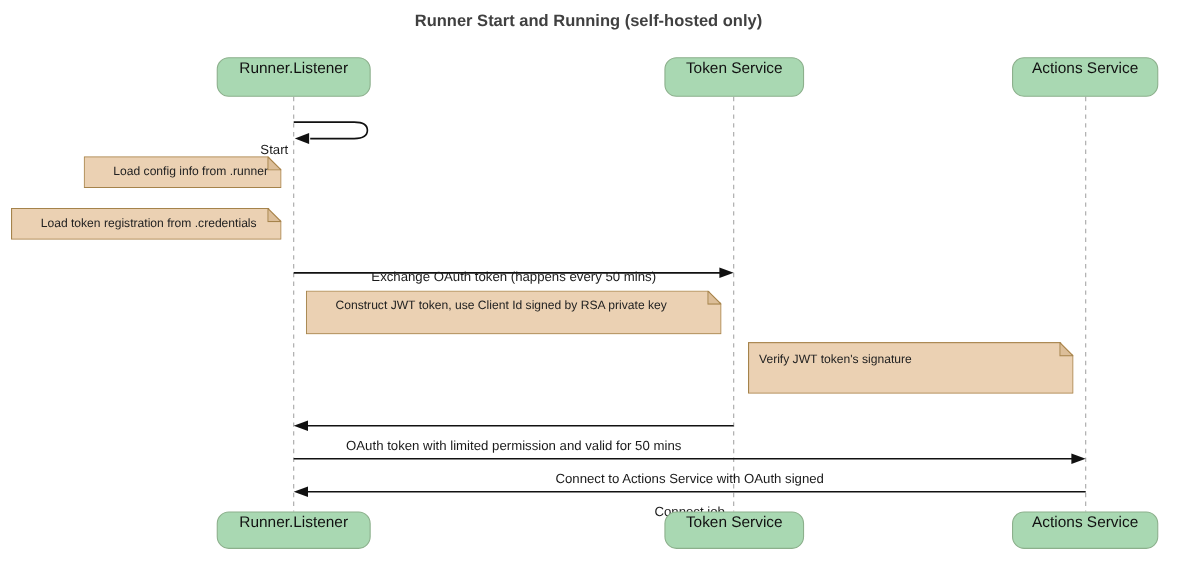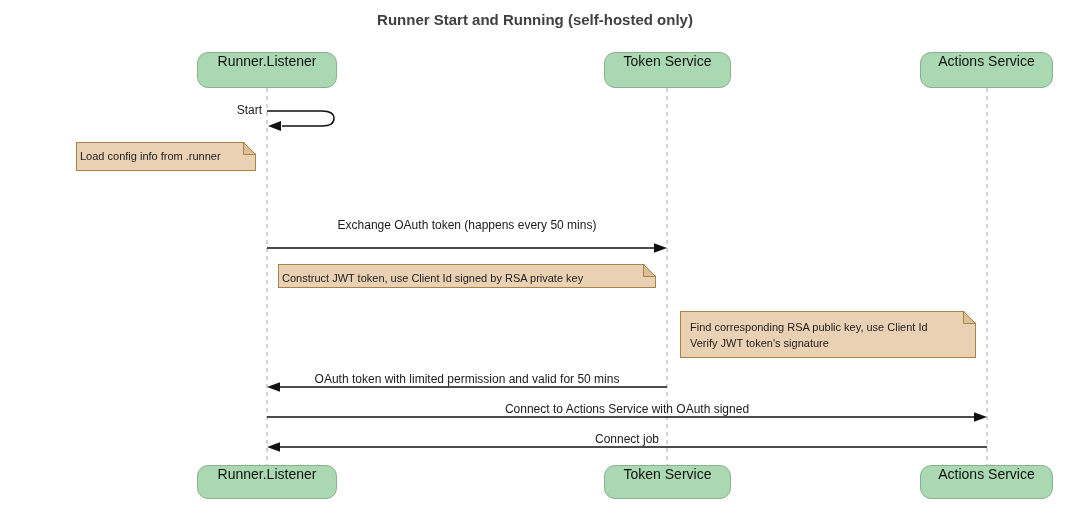--- a/index.html
+++ b/index.html
@@ -36,6 +36,7 @@
   .msg-label{
     position:absolute;height:14px;font-size:12px;line-height:14px;color:var(--text);
     white-space:nowrap;
+    margin-top:26px;
   }
   .msg-label.center{text-align:center;}
   .msg-label.right{text-align:right;}

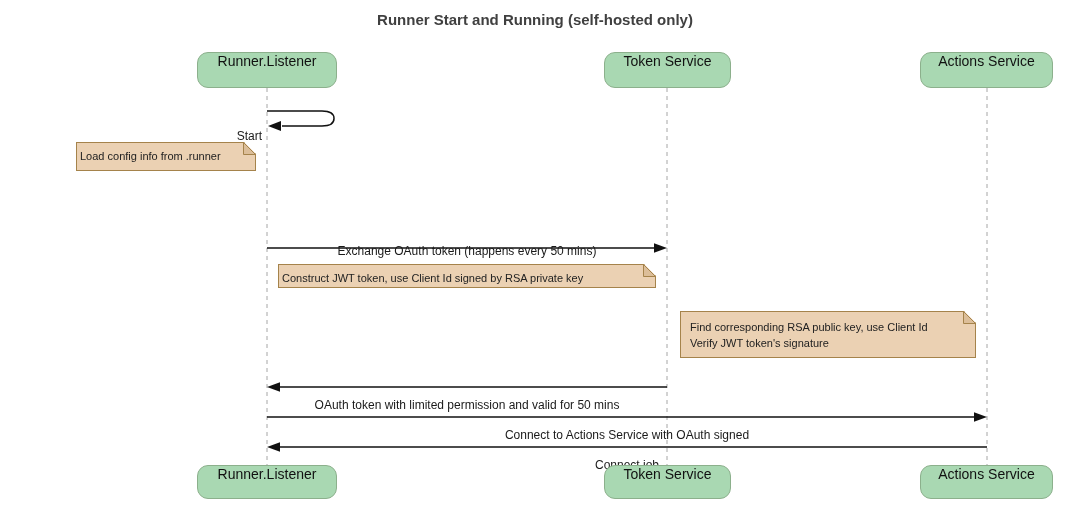--- a/index.html
+++ b/index.html
@@ -44,7 +44,7 @@
     position:absolute;box-sizing:border-box;
     background:var(--note-fill);border:1px solid var(--note-border);
     font-size:11px;line-height:15px;color:#222;
-    padding:6px 3px;white-space:nowrap;
+    padding:6px 26px;white-space:nowrap;
     clip-path:polygon(0 0,calc(100% - 12px) 0,100% 12px,100% 100%,0 100%);
   }
   .note.two-line{line-height:16px;padding:7px 9px;}

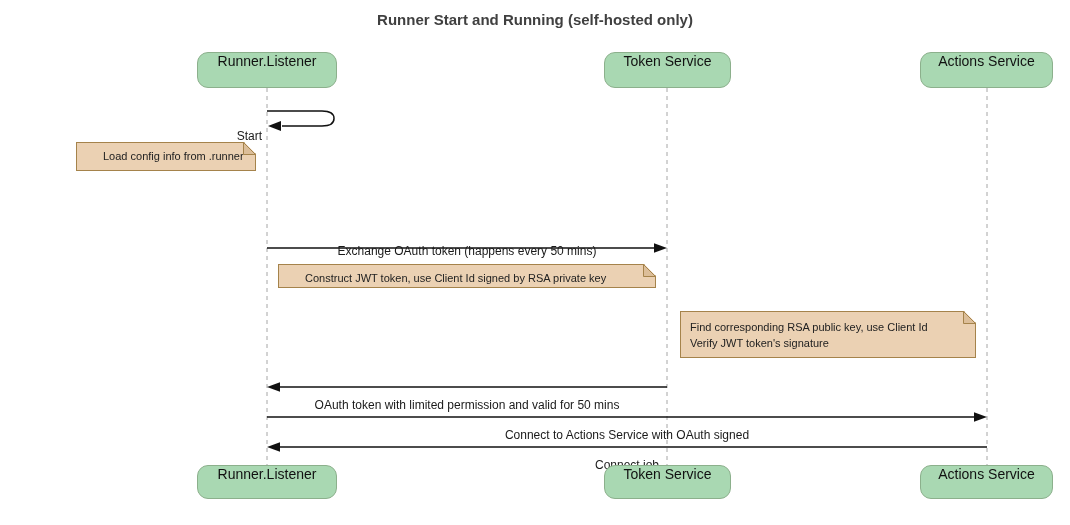--- a/index.html
+++ b/index.html
@@ -104,6 +104,12 @@
     </svg>
   </div>
 
+  <div class="note" style="left:10px;top:189px;width:246px;height:29px;">
+    <span class="line">Load token registration from .credentials</span>
+    <svg class="fold" width="13" height="13" viewBox="0 0 13 13">
+      <path class="fold-flap" d="M0.5,0.5 L12.5,12.5 L0.5,12.5 Z"></path>
+    </svg>
+  </div>
 
   <div class="note" style="left:278px;top:264px;width:378px;height:24px;">
     <span class="line">Construct JWT token, use Client Id signed by RSA private key</span>

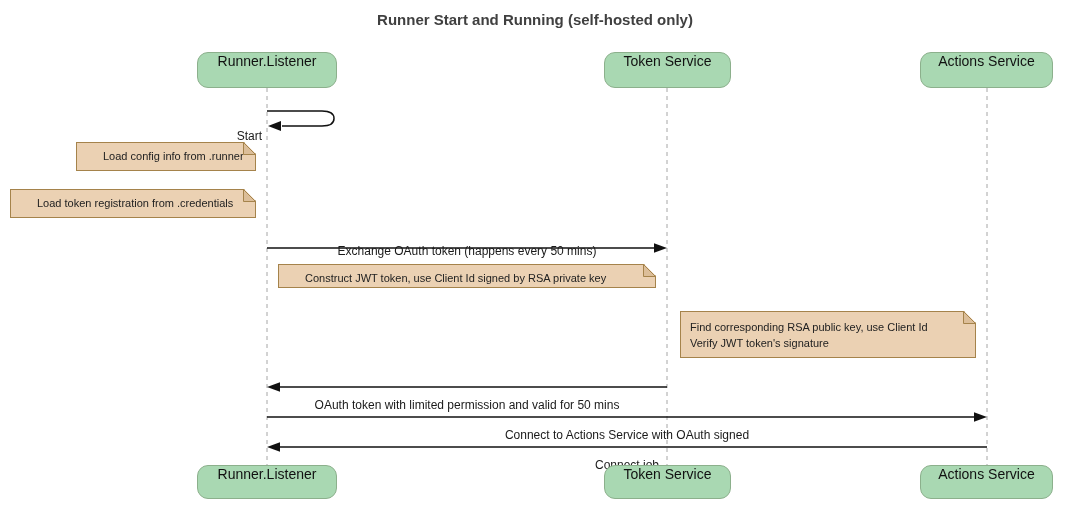--- a/index.html
+++ b/index.html
@@ -111,7 +111,7 @@
     </svg>
   </div>
 
-  <div class="note" style="left:278px;top:264px;width:378px;height:24px;">
+  <div class="note" style="left:278px;top:264px;width:378px;height:40px;">
     <span class="line">Construct JWT token, use Client Id signed by RSA private key</span>
     <svg class="fold" width="13" height="13" viewBox="0 0 13 13">
       <path class="fold-flap" d="M0.5,0.5 L12.5,12.5 L0.5,12.5 Z"></path>

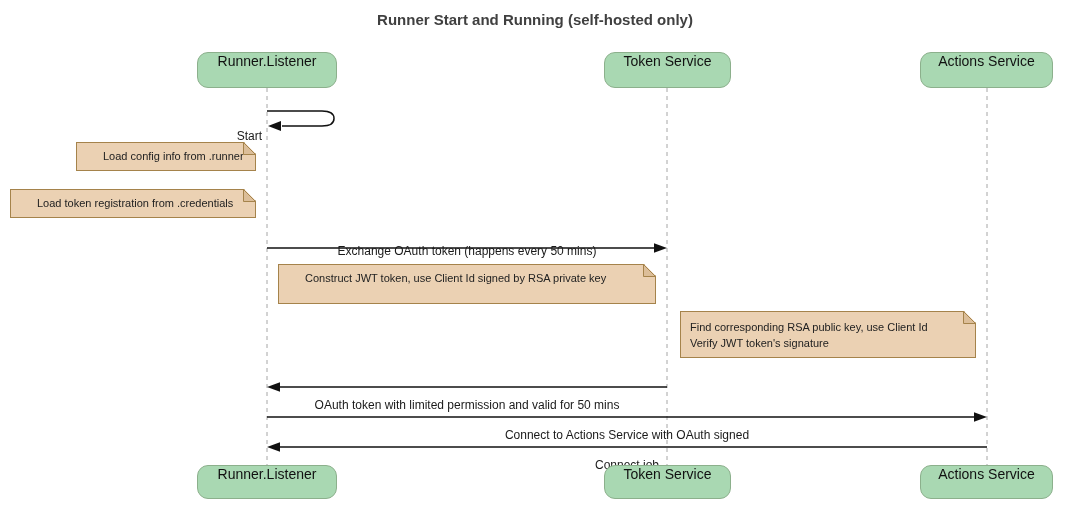--- a/index.html
+++ b/index.html
@@ -119,7 +119,6 @@
   </div>
 
   <div class="note two-line" style="left:680px;top:311px;width:296px;height:47px;">
-    <span class="line">Find corresponding RSA public key, use Client Id</span>
     <span class="line">Verify JWT token's signature</span>
     <svg class="fold" width="13" height="13" viewBox="0 0 13 13">
       <path class="fold-flap" d="M0.5,0.5 L12.5,12.5 L0.5,12.5 Z"></path>

